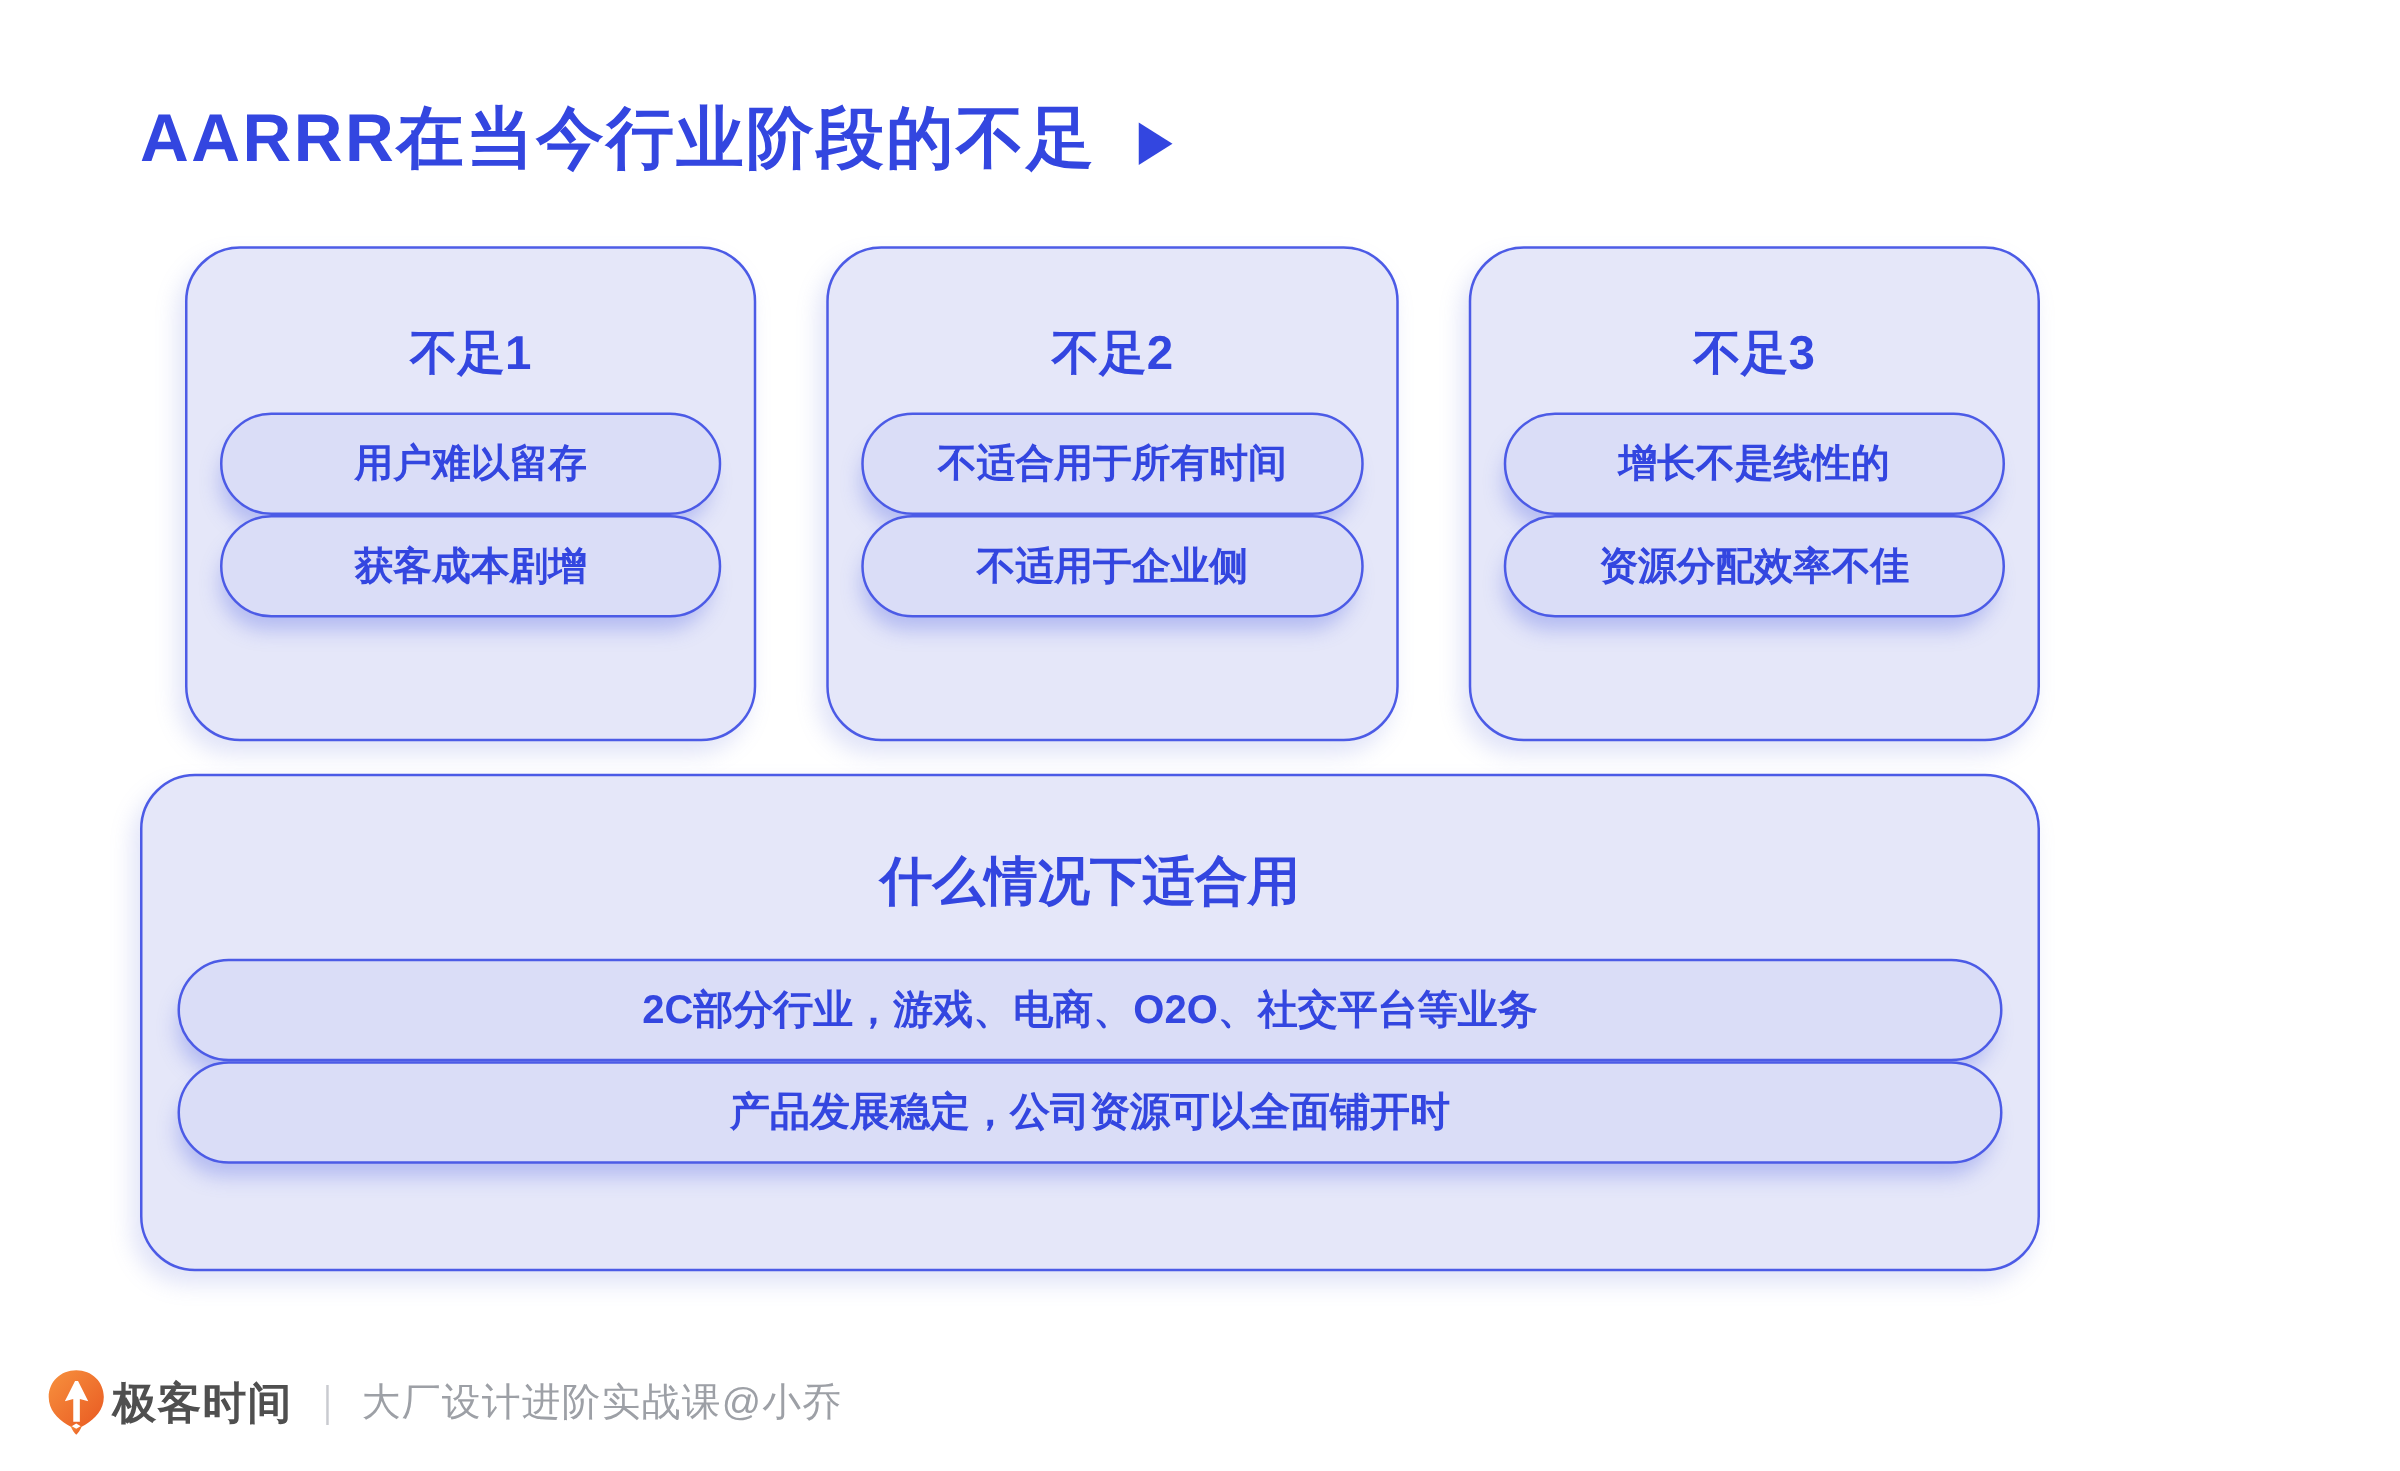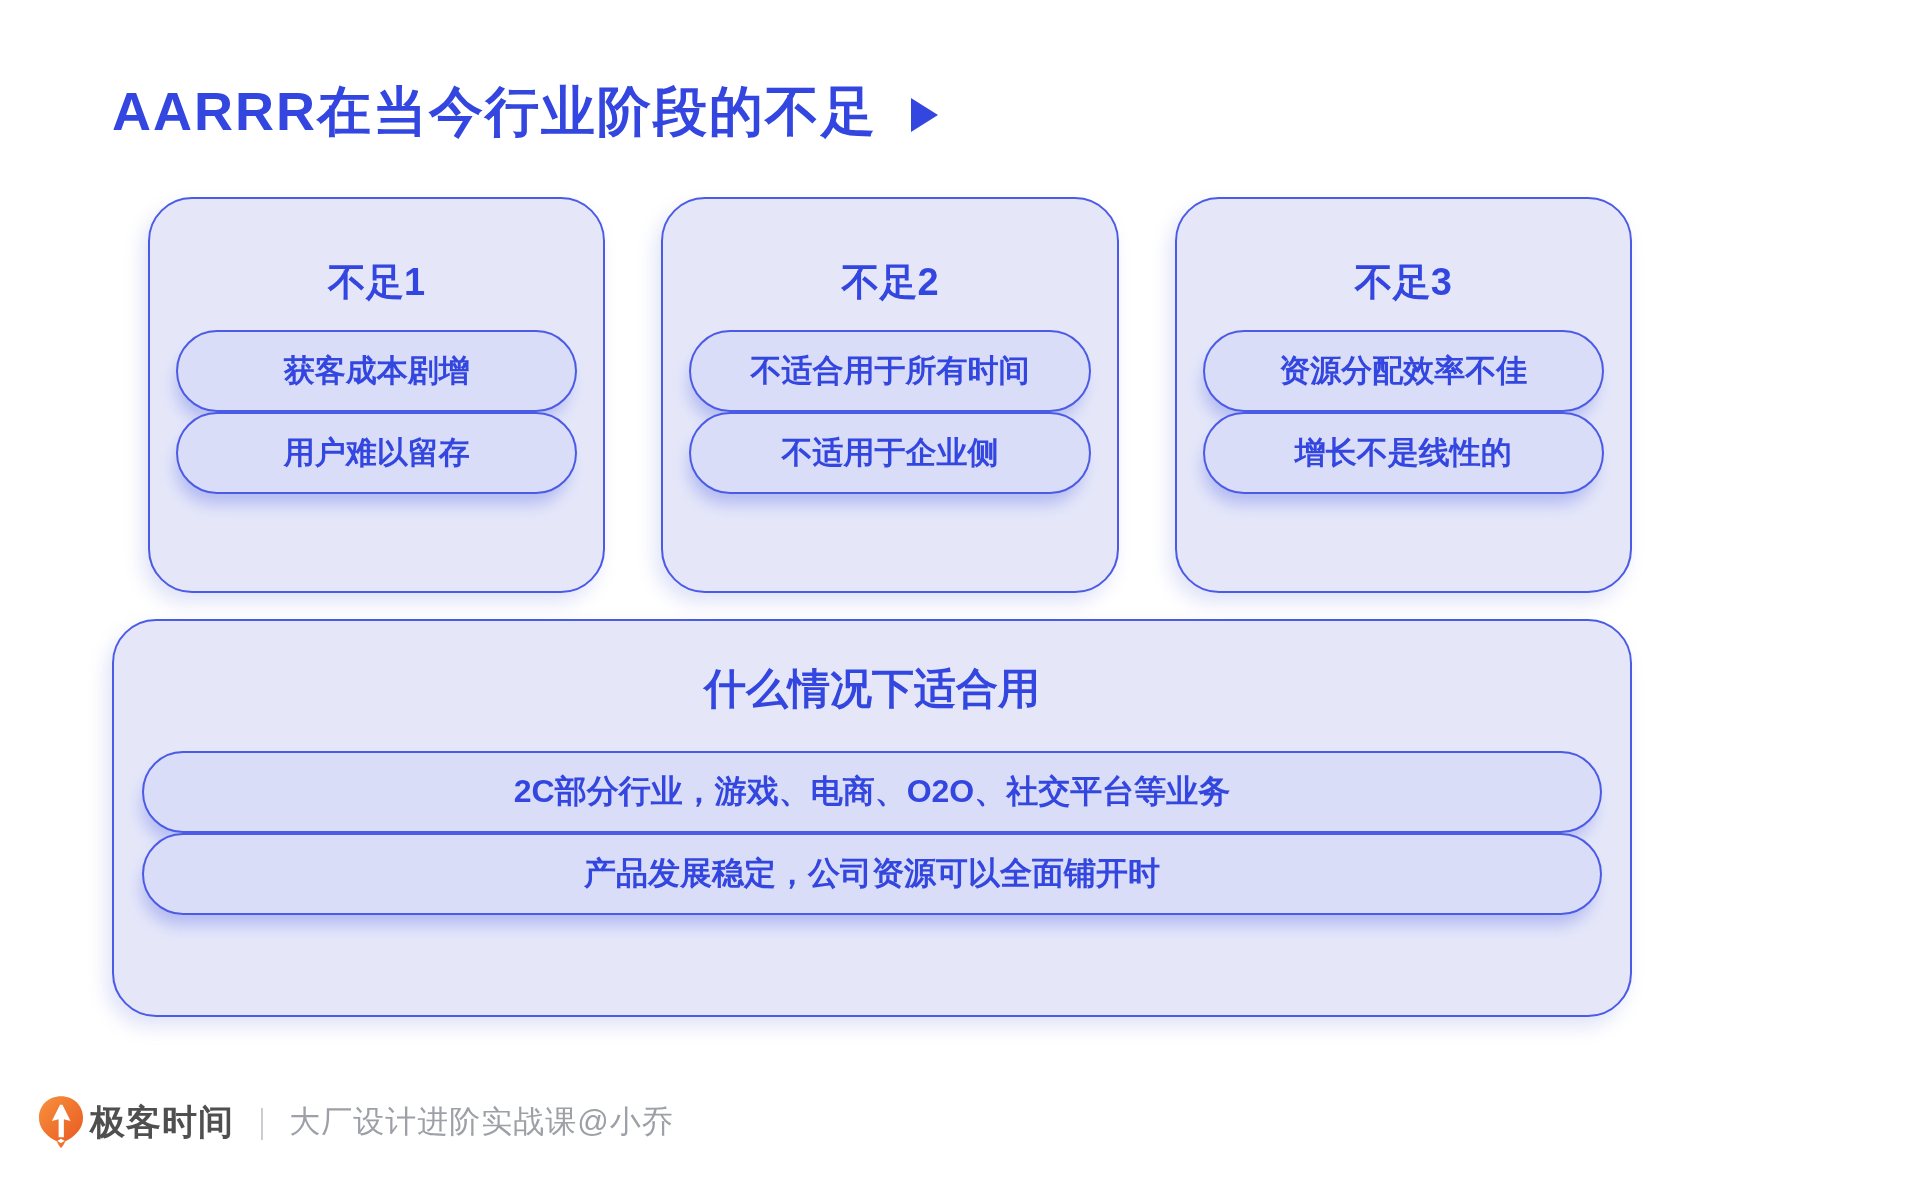--- a/index.html
+++ b/index.html
@@ -146,8 +146,8 @@
 
       <div class="card">
         <div class="card-heading">不足1</div>
+        <div class="pill">用户难以留存</div>
         <div class="pill">获客成本剧增</div>
-        <div class="pill">用户难以留存</div>
       </div>
 
       <div class="card">

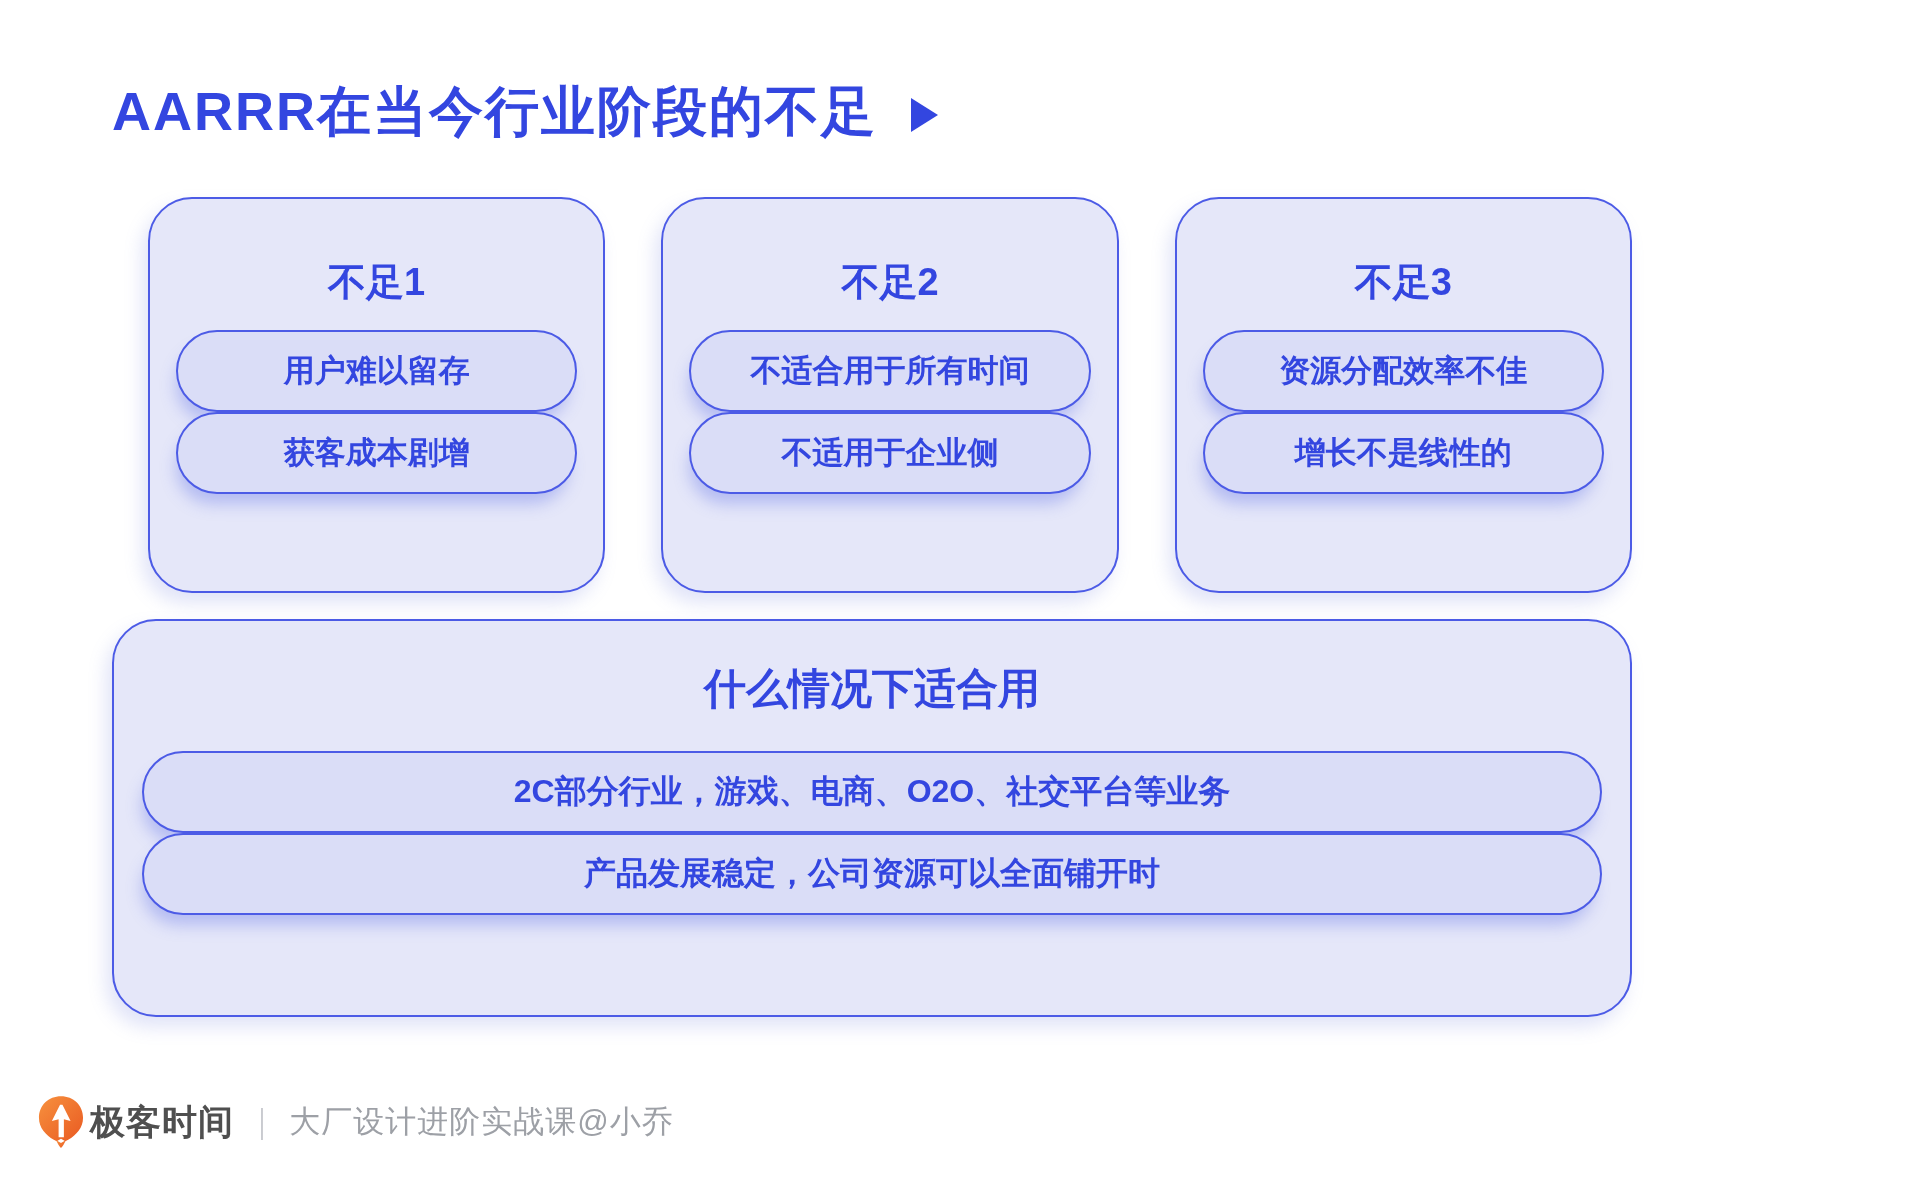--- a/index.html
+++ b/index.html
@@ -158,8 +158,8 @@
 
       <div class="card">
         <div class="card-heading">不足3</div>
+        <div class="pill">增长不是线性的</div>
         <div class="pill">资源分配效率不佳</div>
-        <div class="pill">增长不是线性的</div>
       </div>
 
     </div>

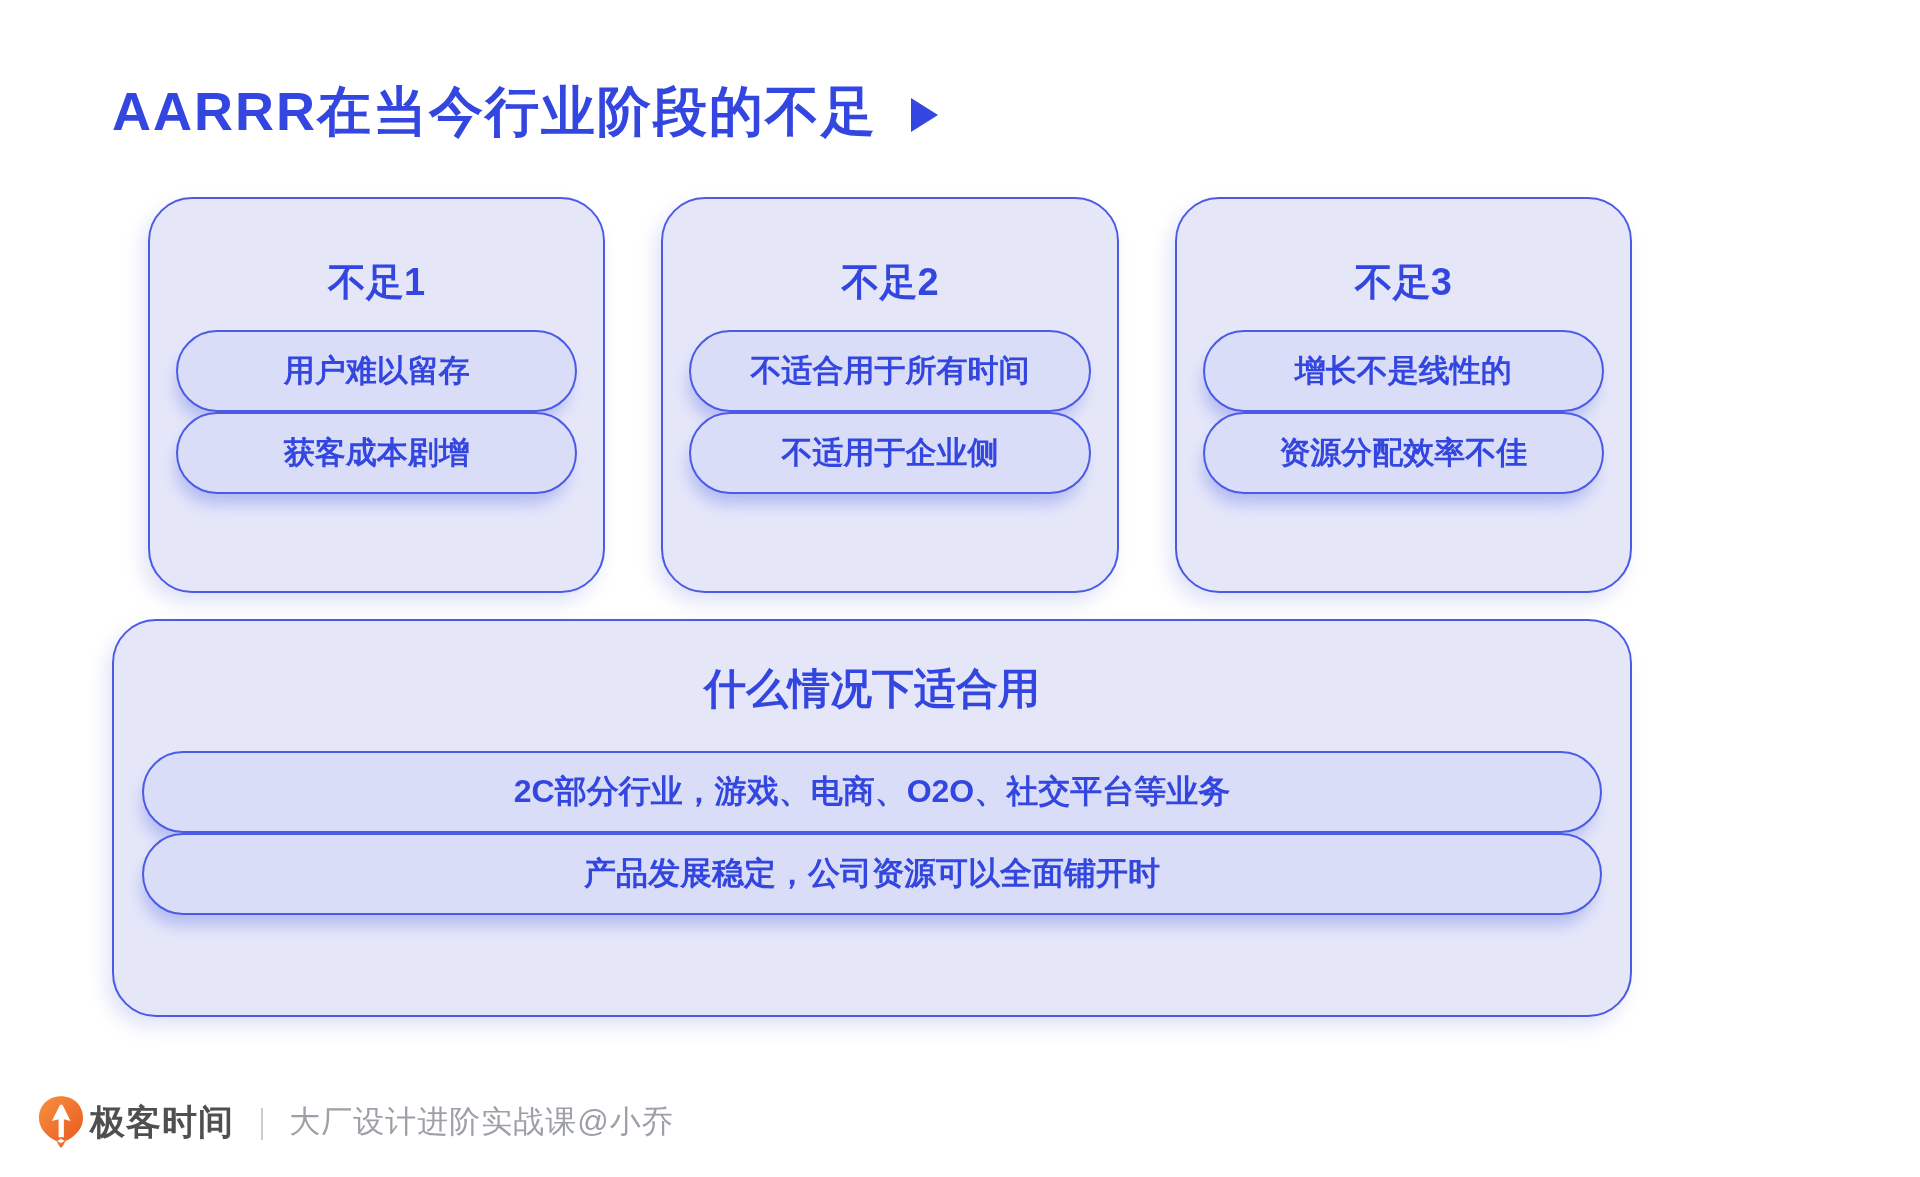--- a/index.html
+++ b/index.html
@@ -92,7 +92,7 @@
     box-shadow: -6px 10px 18px rgba(120, 130, 225, 0.22);
   }
   .bottom-card .card-heading {
-    margin-top: 40px;
+    margin-top: 56px;
     font-size: 42px;
   }
   .bottom-card .pill { font-size: 32px; }

